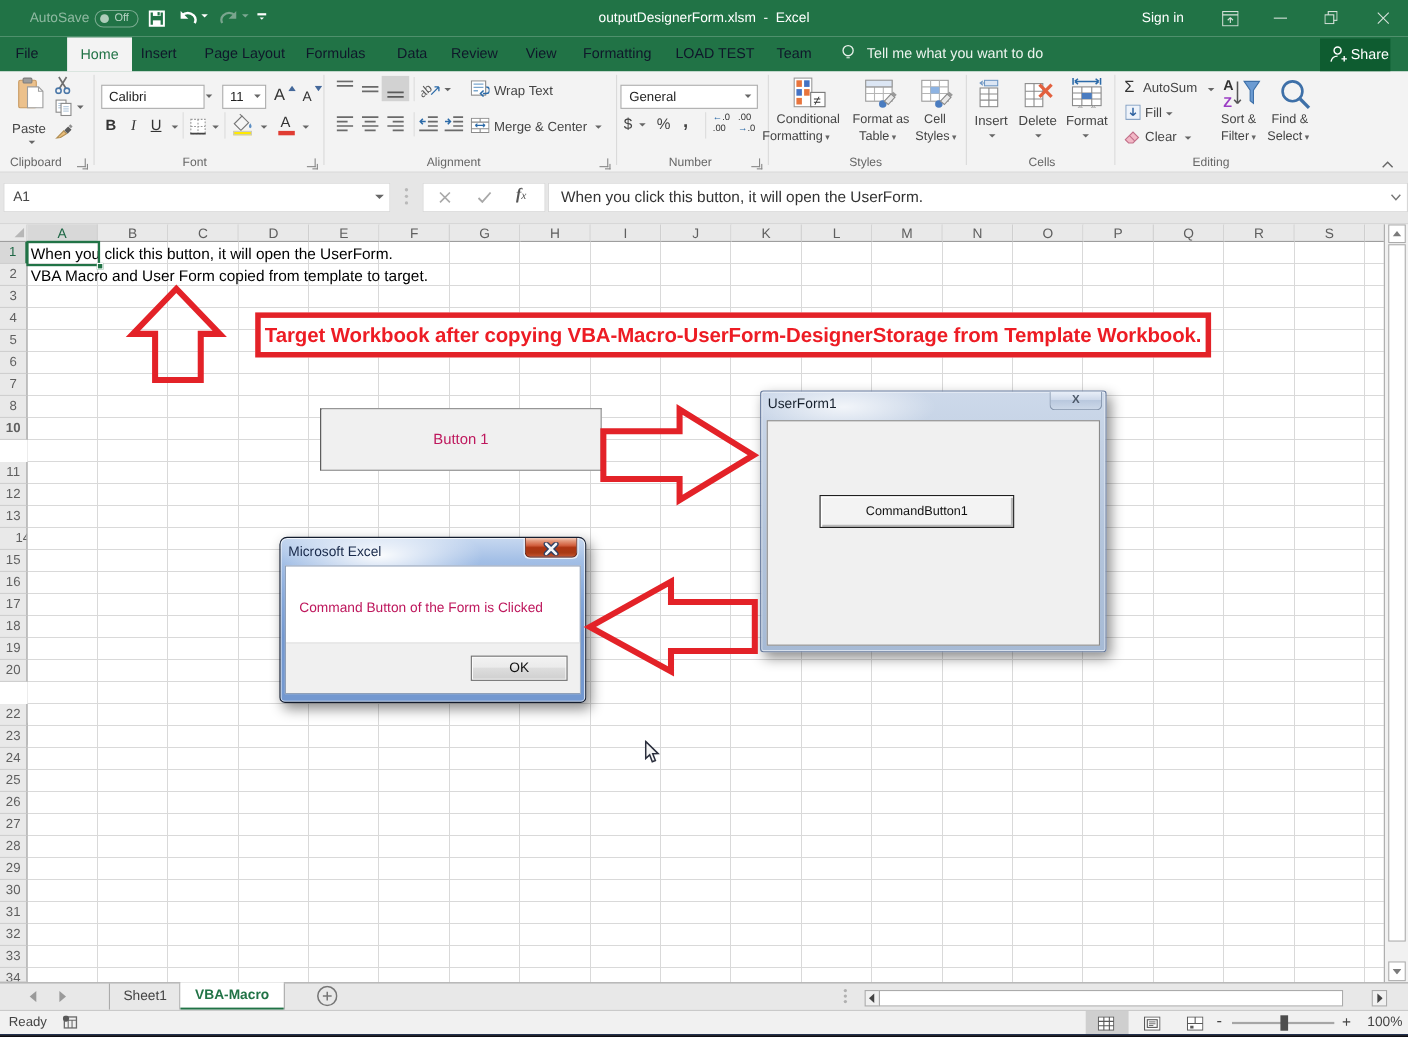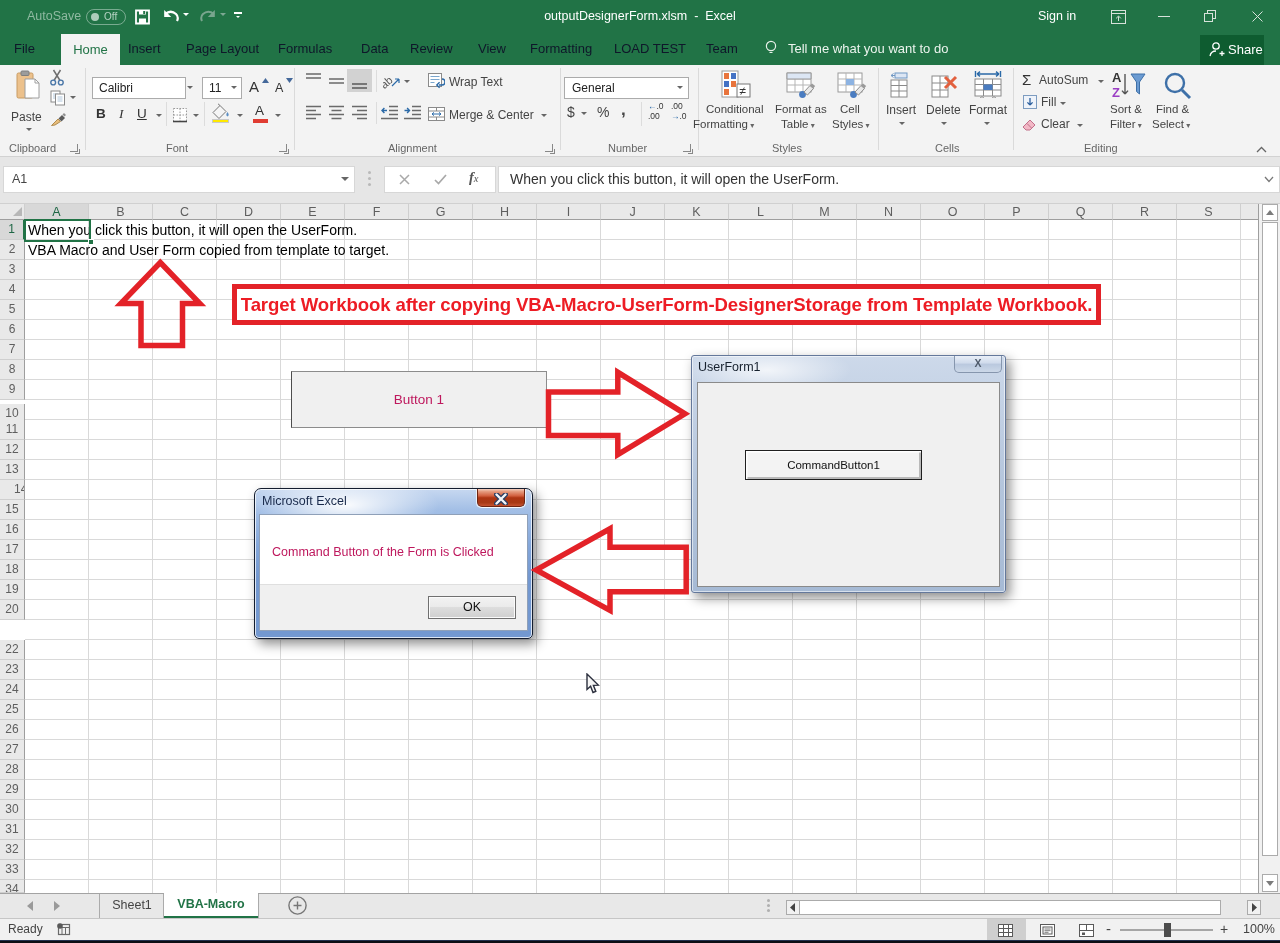--- a/index.html
+++ b/index.html
@@ -385,7 +385,7 @@
 <div class="rowh" style="top:340px;height:20px;">7</div>
 <div class="rowh" style="top:360px;height:20px;">8</div>
 <div class="rowh" style="top:380px;height:20px;">9</div>
-<div class="rowh" style="top:404px;height:20px;">10</div>
+<div class="rowh" style="top:380px;height:20px;font-weight:bold;">10</div>
 <div class="rowh" style="top:420px;height:20px;">11</div>
 <div class="rowh" style="top:440px;height:20px;">12</div>
 <div class="rowh" style="top:460px;height:20px;">13</div>

